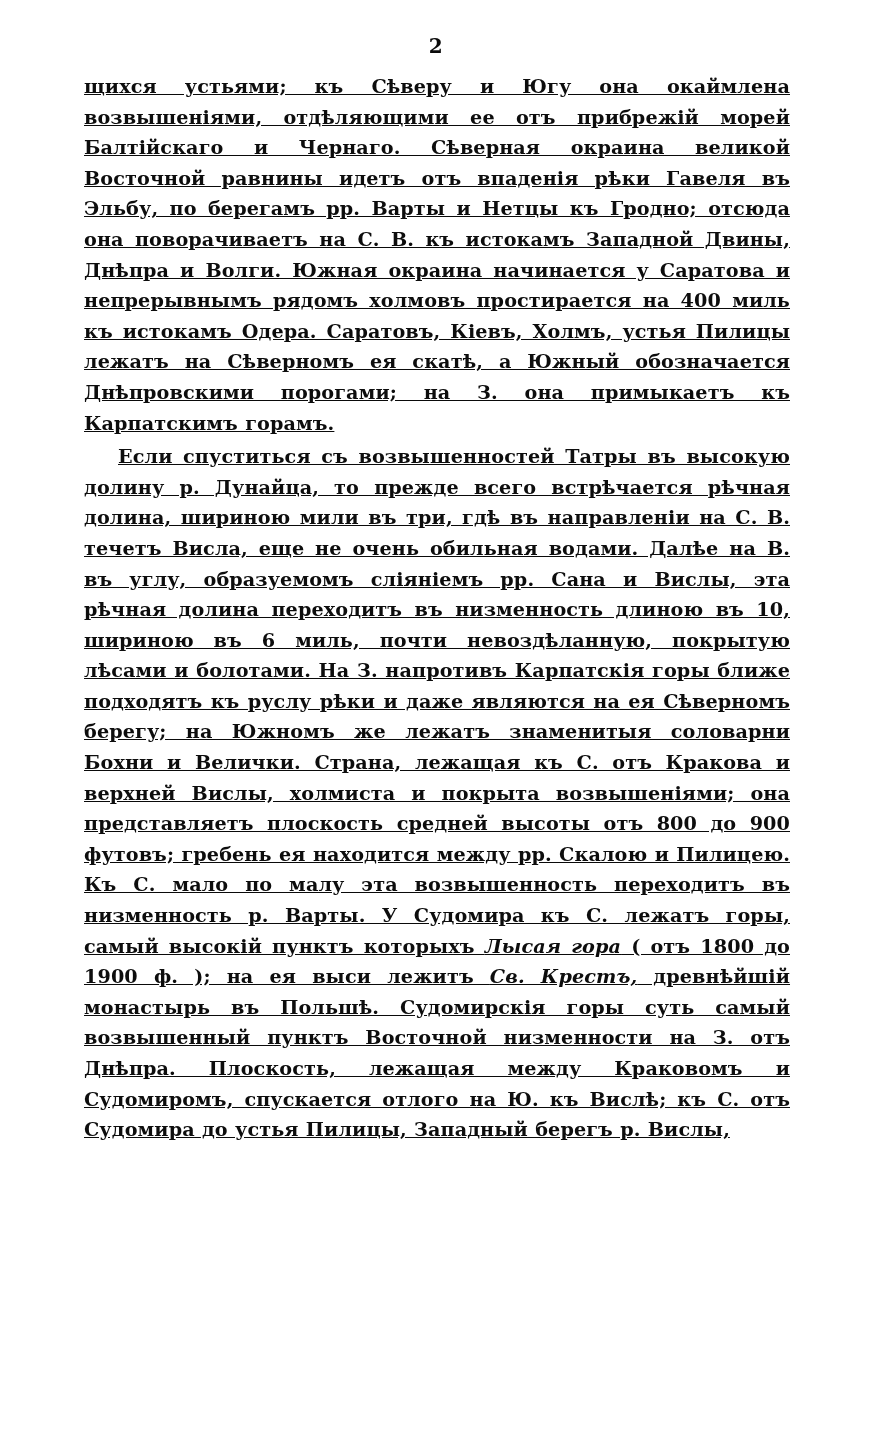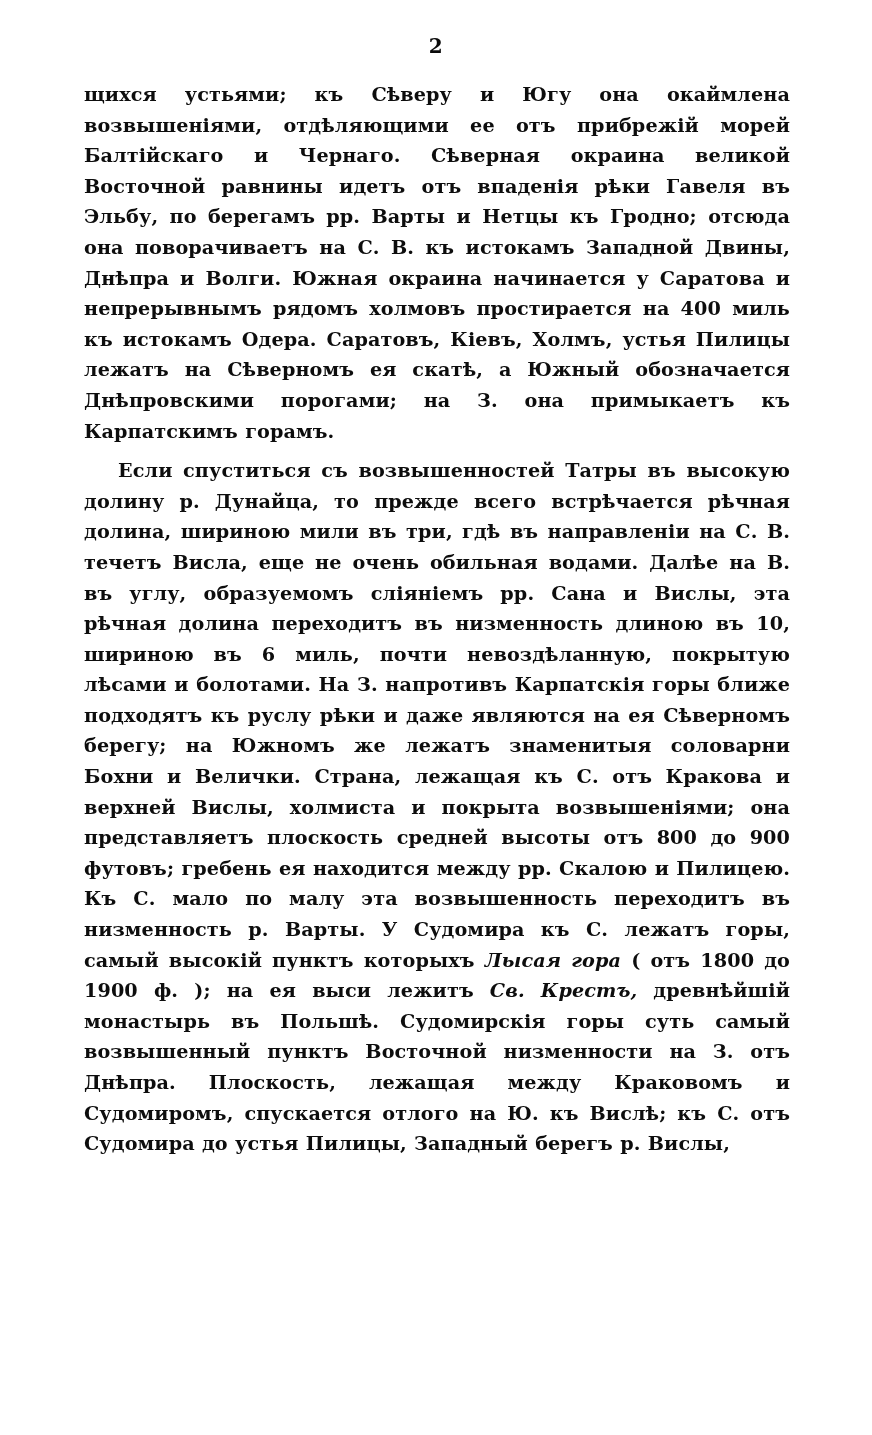--- a/index.html
+++ b/index.html
@@ -36,9 +36,10 @@
   }
   .text-block {
     position: absolute;
-    top: 80px;
+    top: 72px;
     left: 84px;
     width: 706px;
+    text-decoration: underline;
   }
   p.para {
     margin: 0;

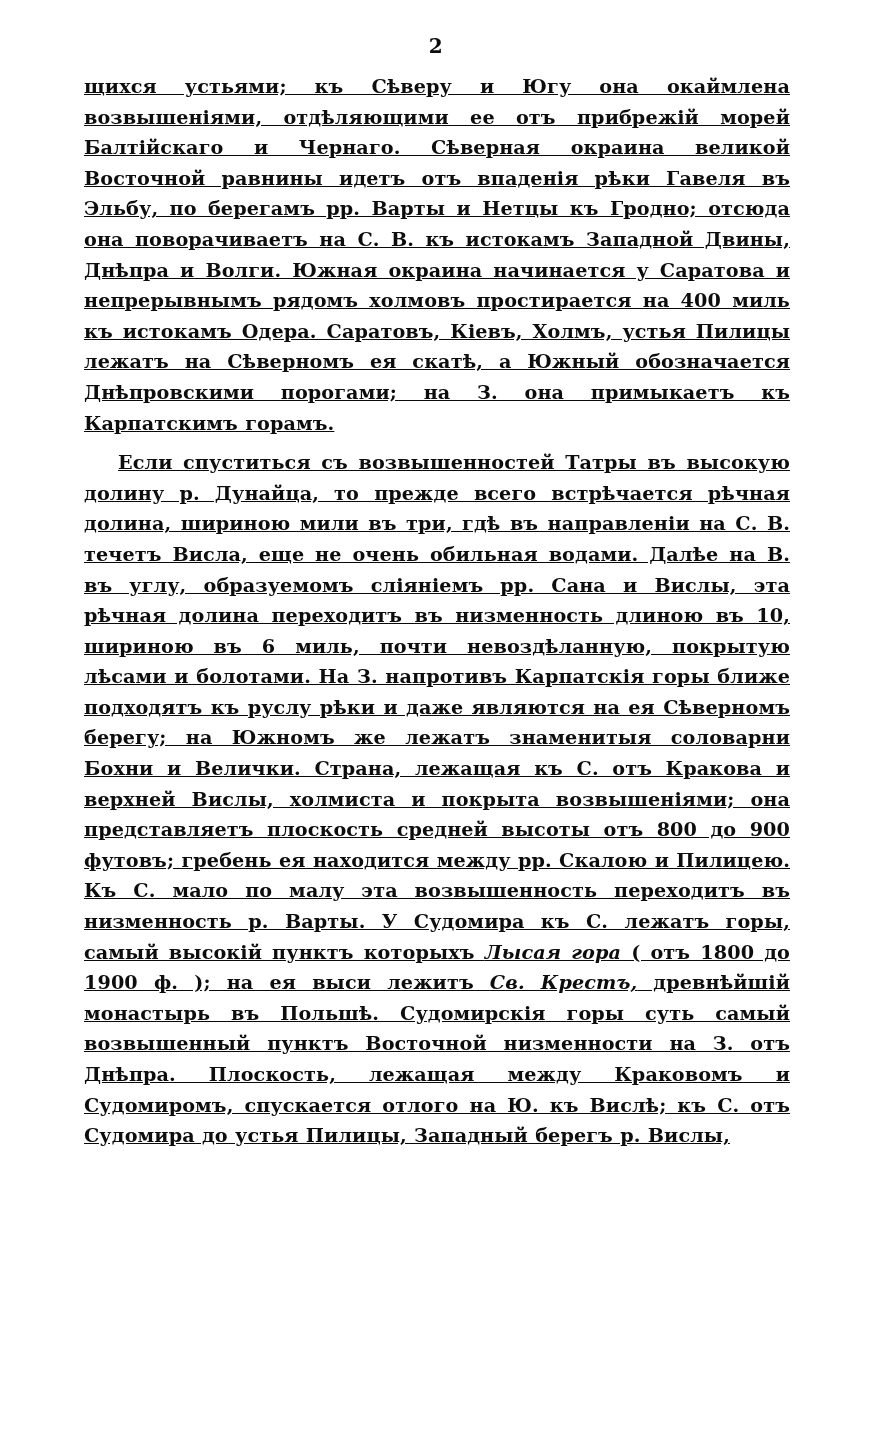--- a/index.html
+++ b/index.html
@@ -54,7 +54,7 @@
     color: #0d0d0d;
   }
   p.para + p.para {
-    margin-top: 9px;
+    margin-top: 3px;
   }
   p.para.indent {
     text-indent: 34px;

